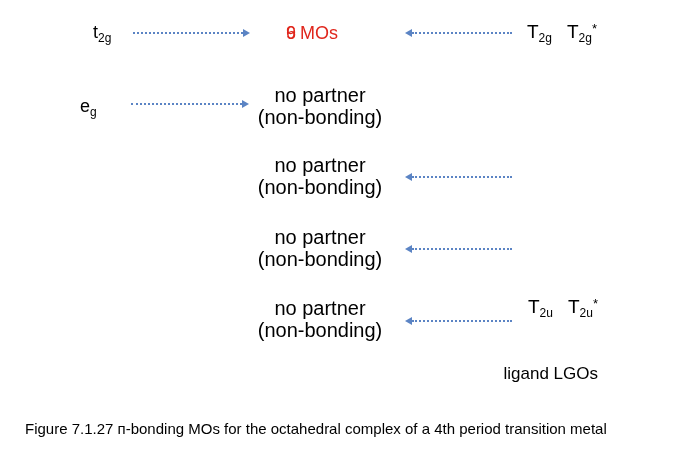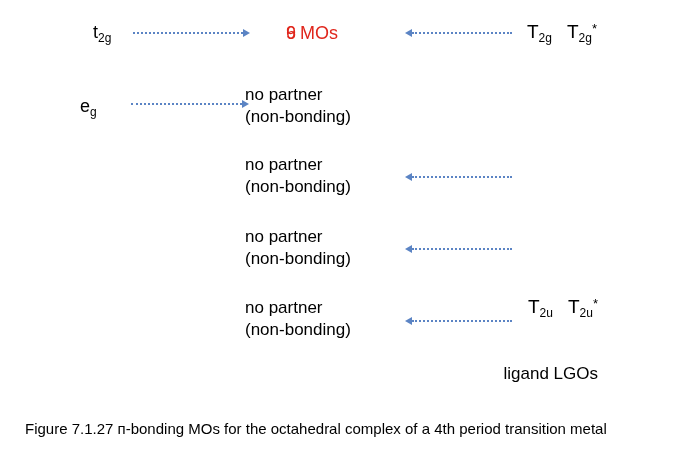--- a/index.html
+++ b/index.html
@@ -33,7 +33,7 @@
   .overlap .over{position:absolute;left:0;top:0;}
   .mo .suffix{margin-left:4px;}
   
-  .center-text{width:150px;font-size:17px;line-height:22px;}
+  .center-text{width:150px;text-align:center;font-size:20px;line-height:22px;}
   .center-text span{display:block;}
   .footer-left{width:180px;text-align:center;font-size:17px;line-height:21px;}
   .footer-left span{display:block;}

